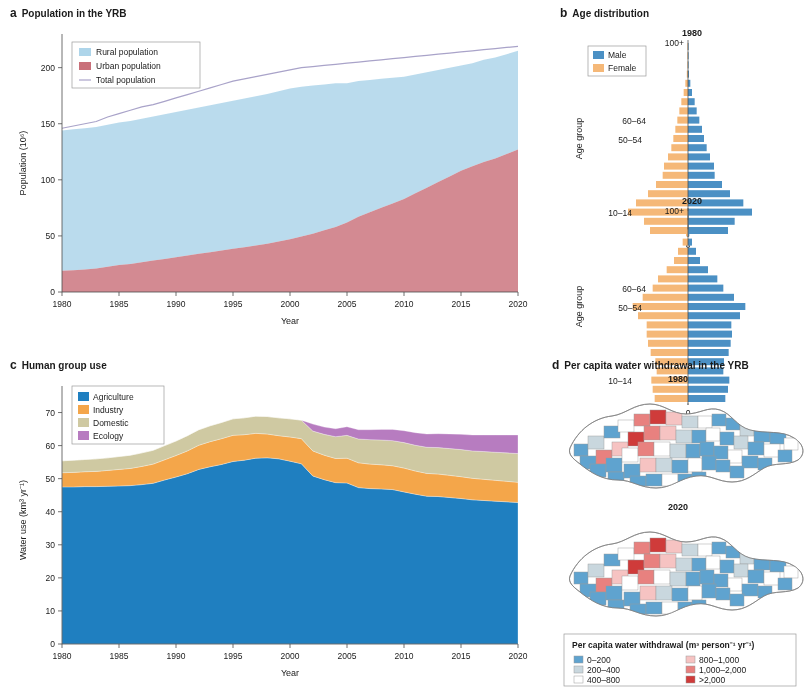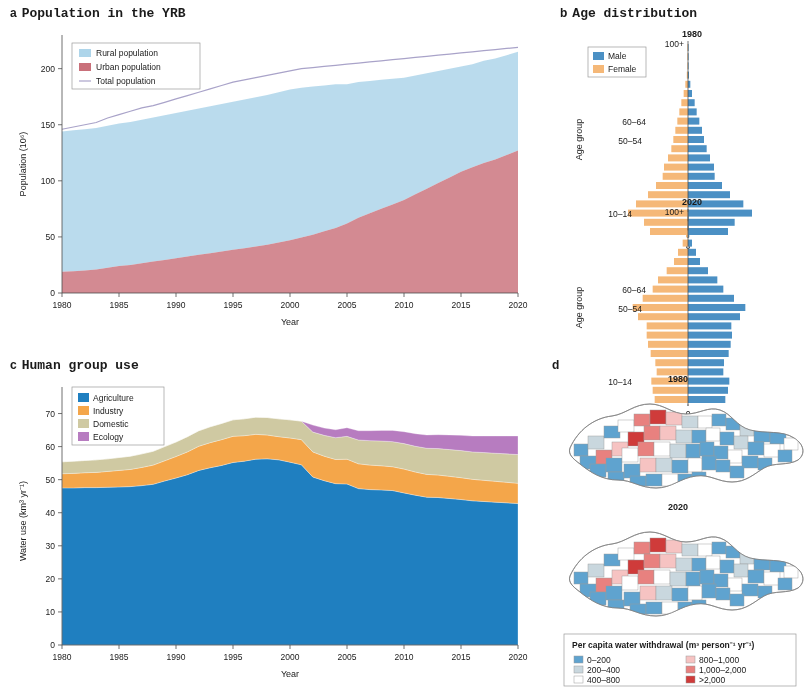--- a/index.html
+++ b/index.html
@@ -5,7 +5,7 @@
   html,body{margin:0;padding:0;background:#ffffff;}
   body{width:811px;height:699px;position:relative;font-family:"Liberation Sans",sans-serif;color:#1a1a1a;overflow:hidden;}
   .panel{position:absolute;}
-  .panel-label{font-weight:bold;font-size:13px;font-family:Liberation Mono, monospace;}
+  .panel-label{font-weight:bold;font-size:10px;}
   .panel-letter{font-weight:bold;font-size:12px;}
   .ttl{display:flex;align-items:baseline;gap:5px;}
   svg{display:block;overflow:visible;}

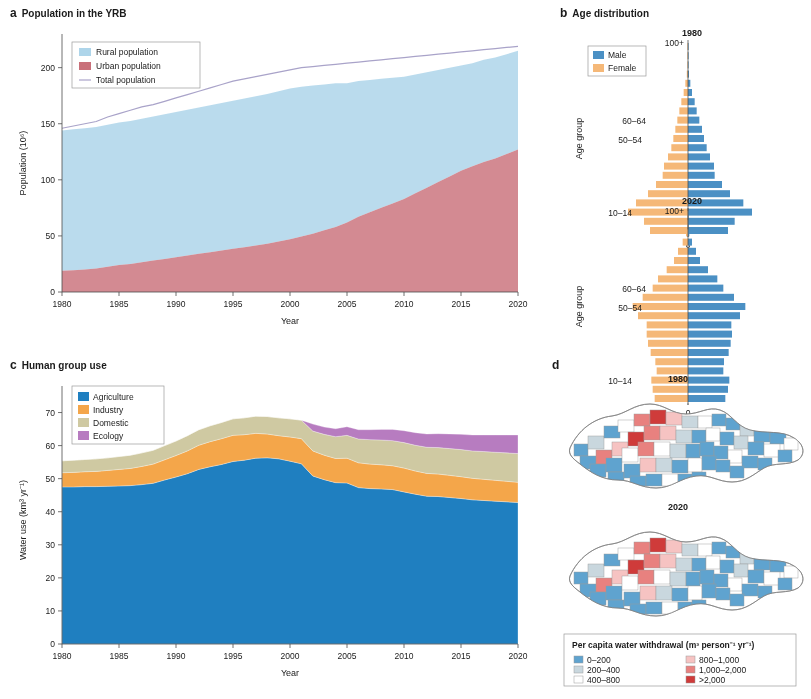--- a/index.html
+++ b/index.html
@@ -250,6 +250,7 @@
 <div class="panel" style="left:552px;top:358px;width:255px;height:338px;">
   <div class="ttl">
     <span class="panel-letter">d</span>
+    <span class="panel-label">Per capita water withdrawal in the YRB</span>
   </div>
   <svg id="svg-d" width="255" height="322">
       <text x="126" y="10" class="mini-title" text-anchor="middle">1980</text>

